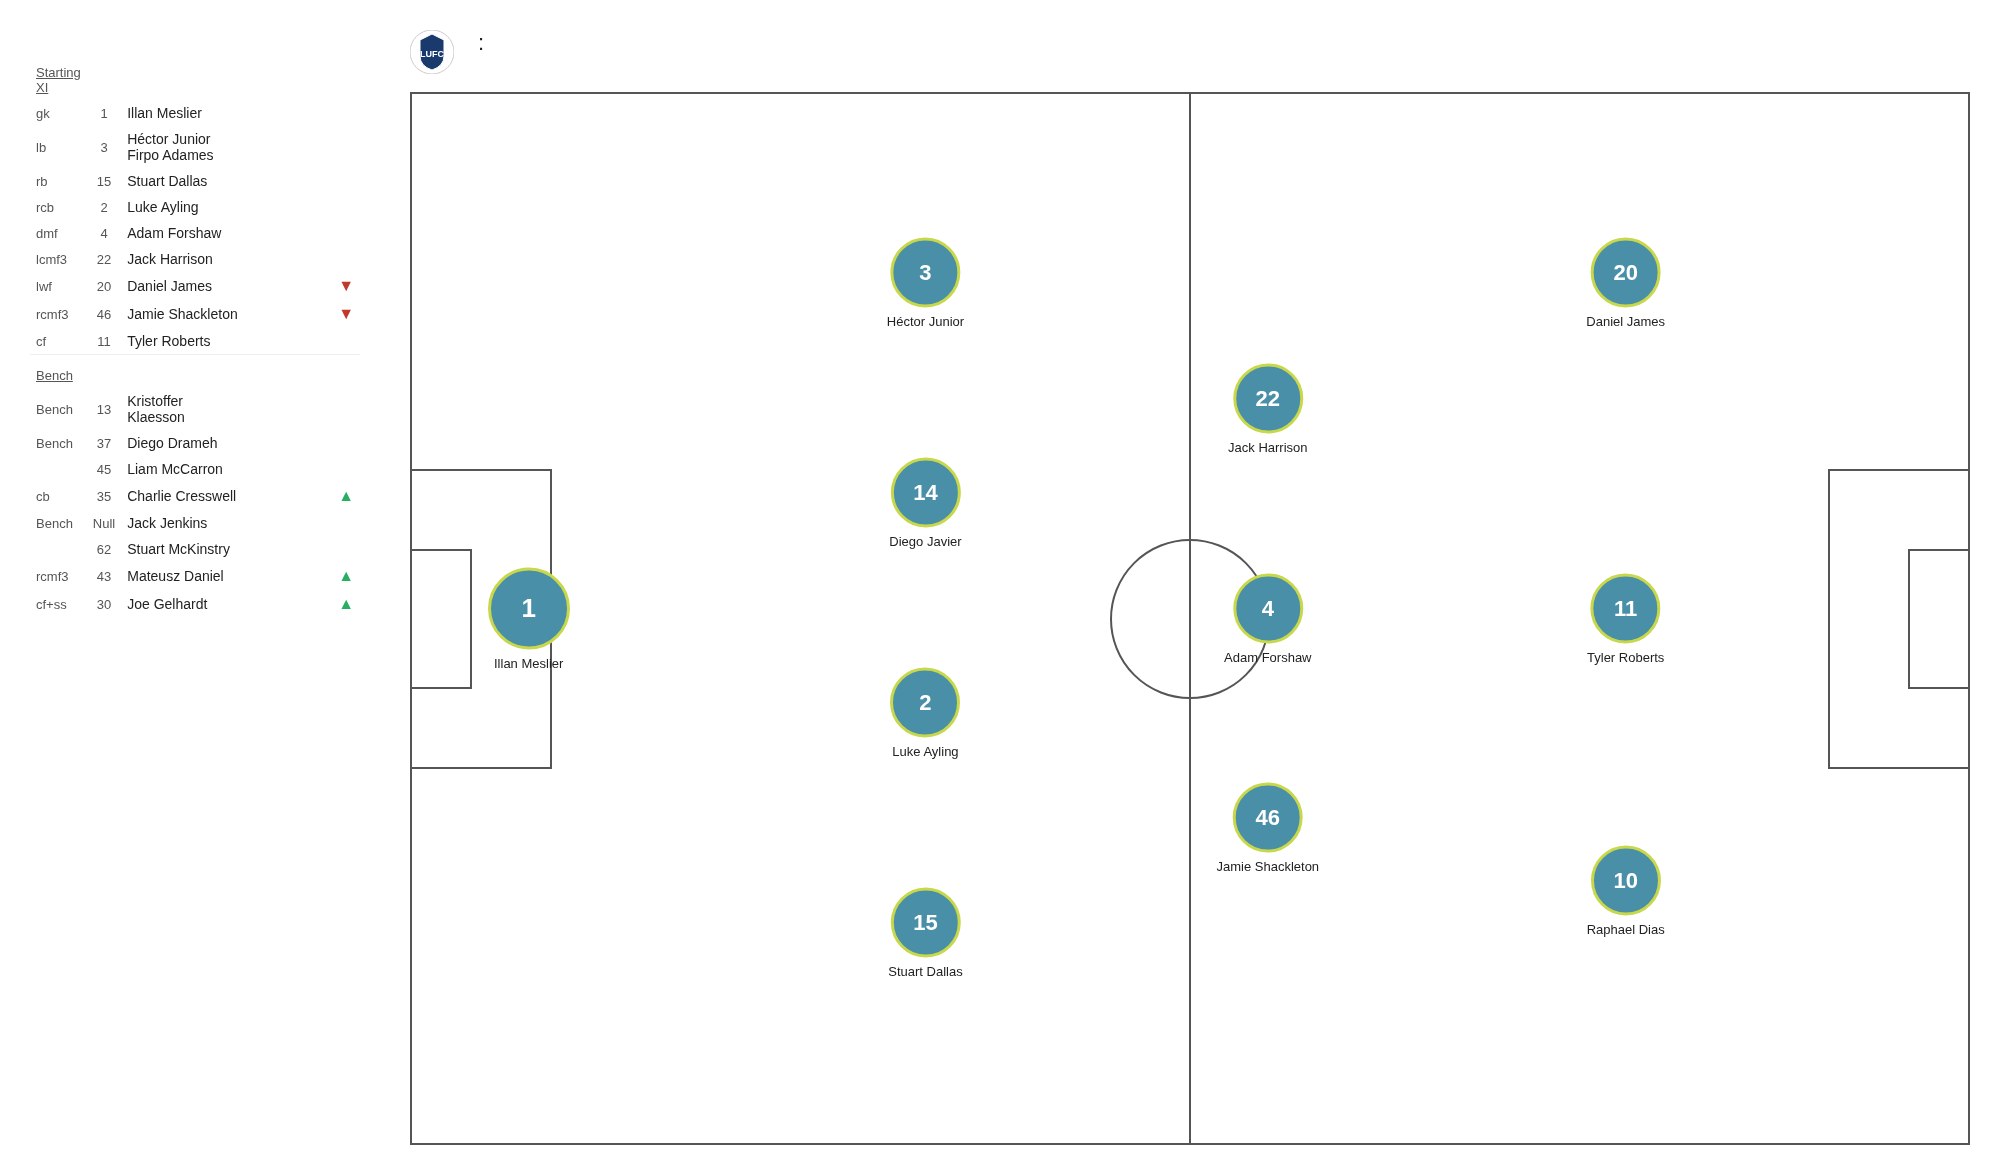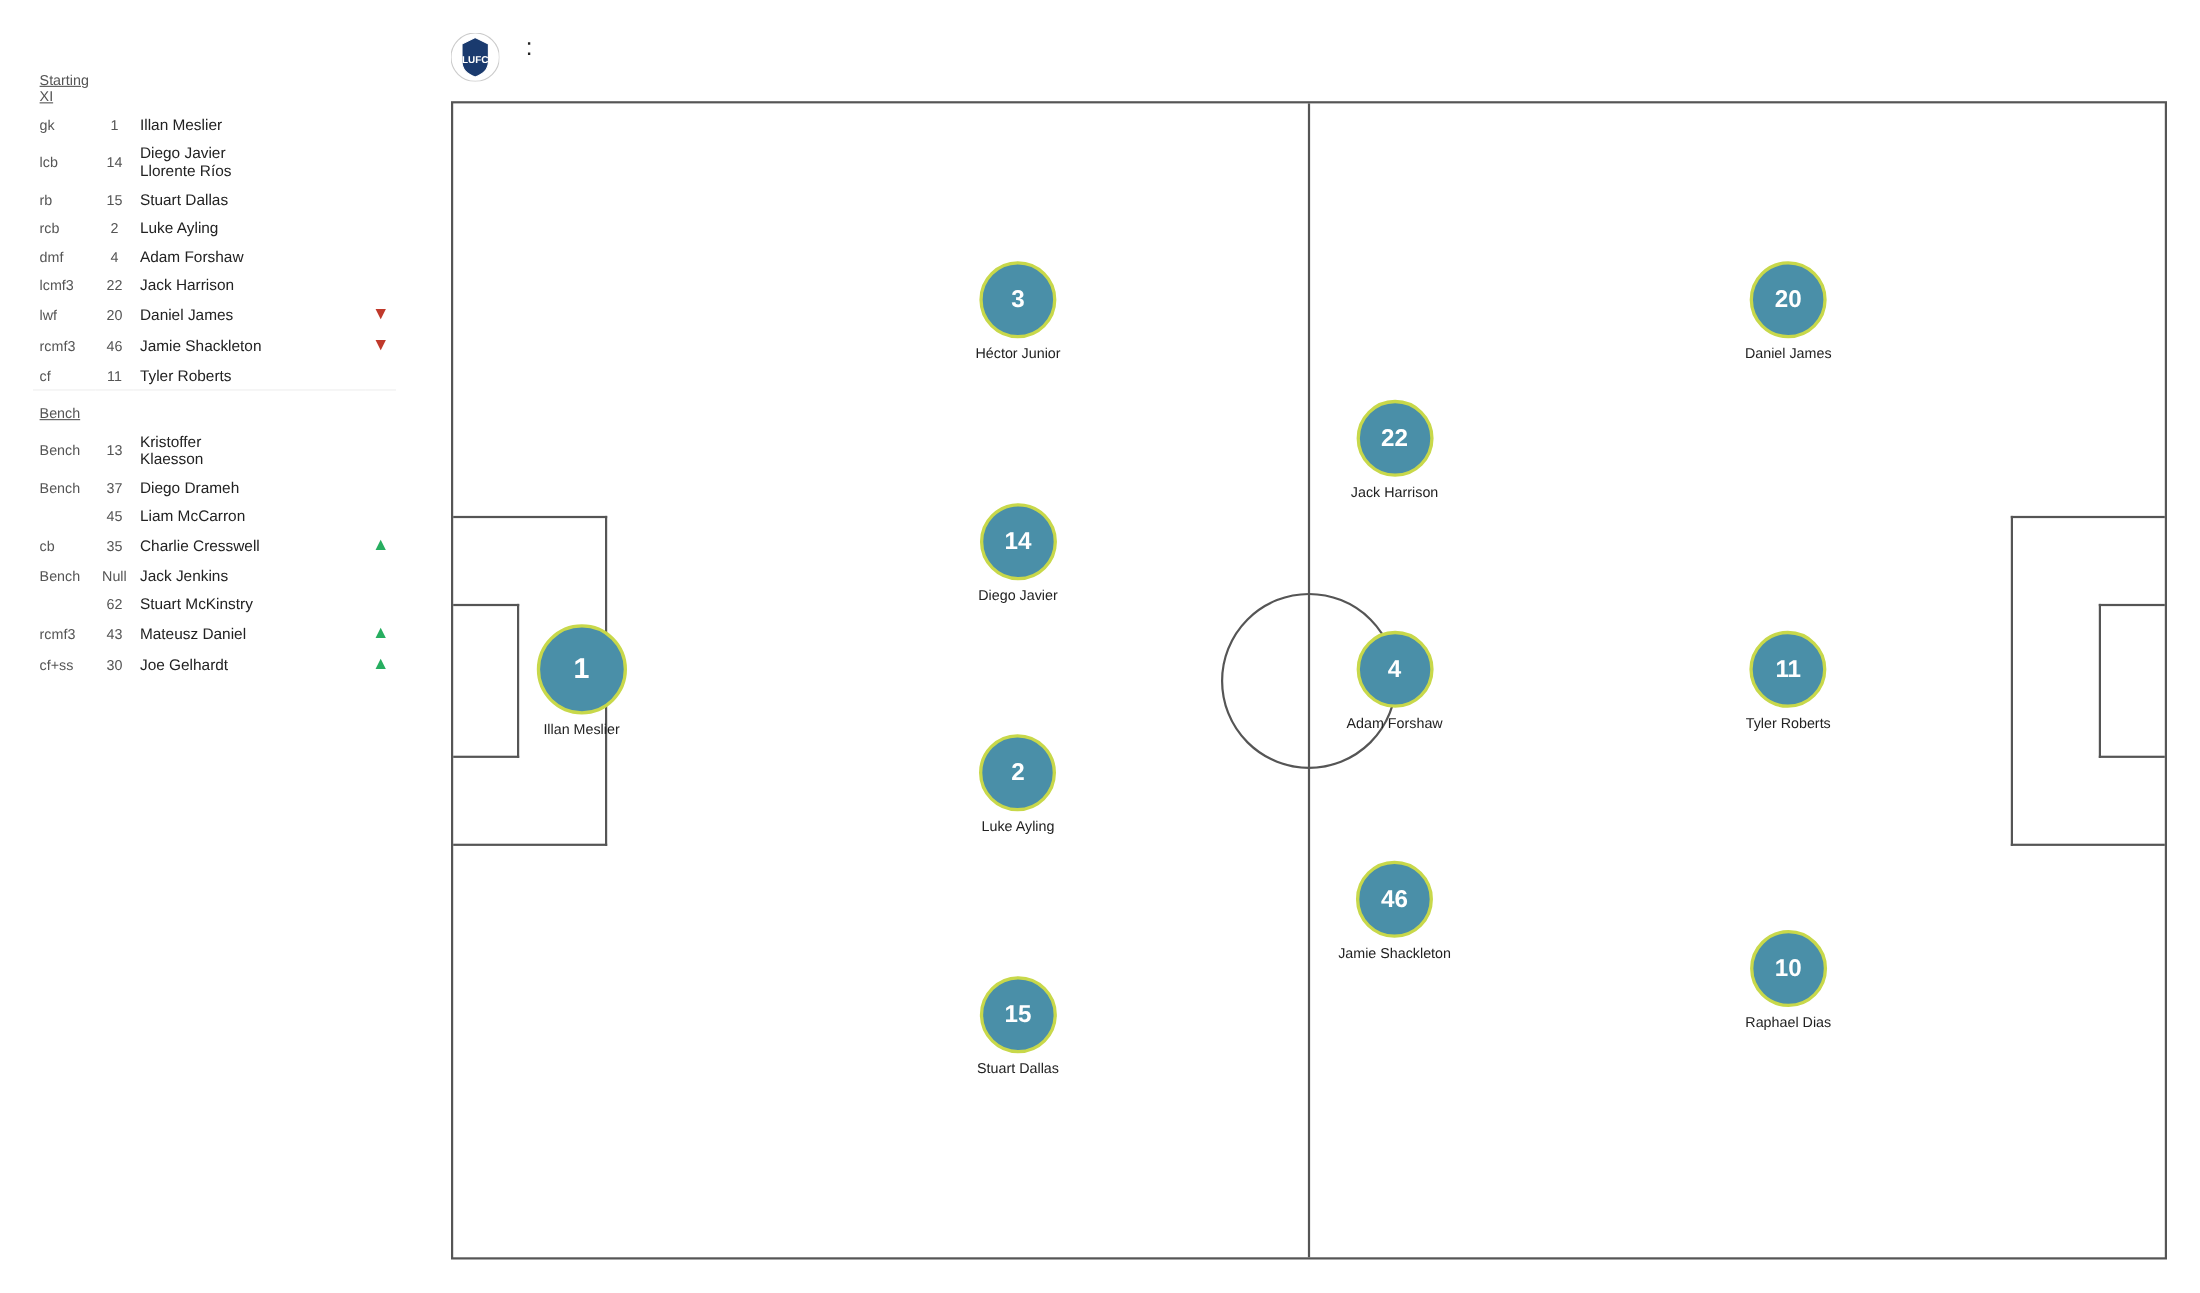--- a/index.html
+++ b/index.html
@@ -236,6 +236,12 @@
     <td class="col-icon"></td>
   </tr>
         <tr>
+    <td class="col-pos">lb</td>
+    <td class="col-num">3</td>
+    <td class="col-name">Héctor Junior<br>Firpo Adames</td>
+    <td class="col-icon"></td>
+  </tr>
+        <tr>
     <td class="col-pos">lcb</td>
     <td class="col-num">14</td>
     <td class="col-name">Diego Javier<br>Llorente Ríos</td>

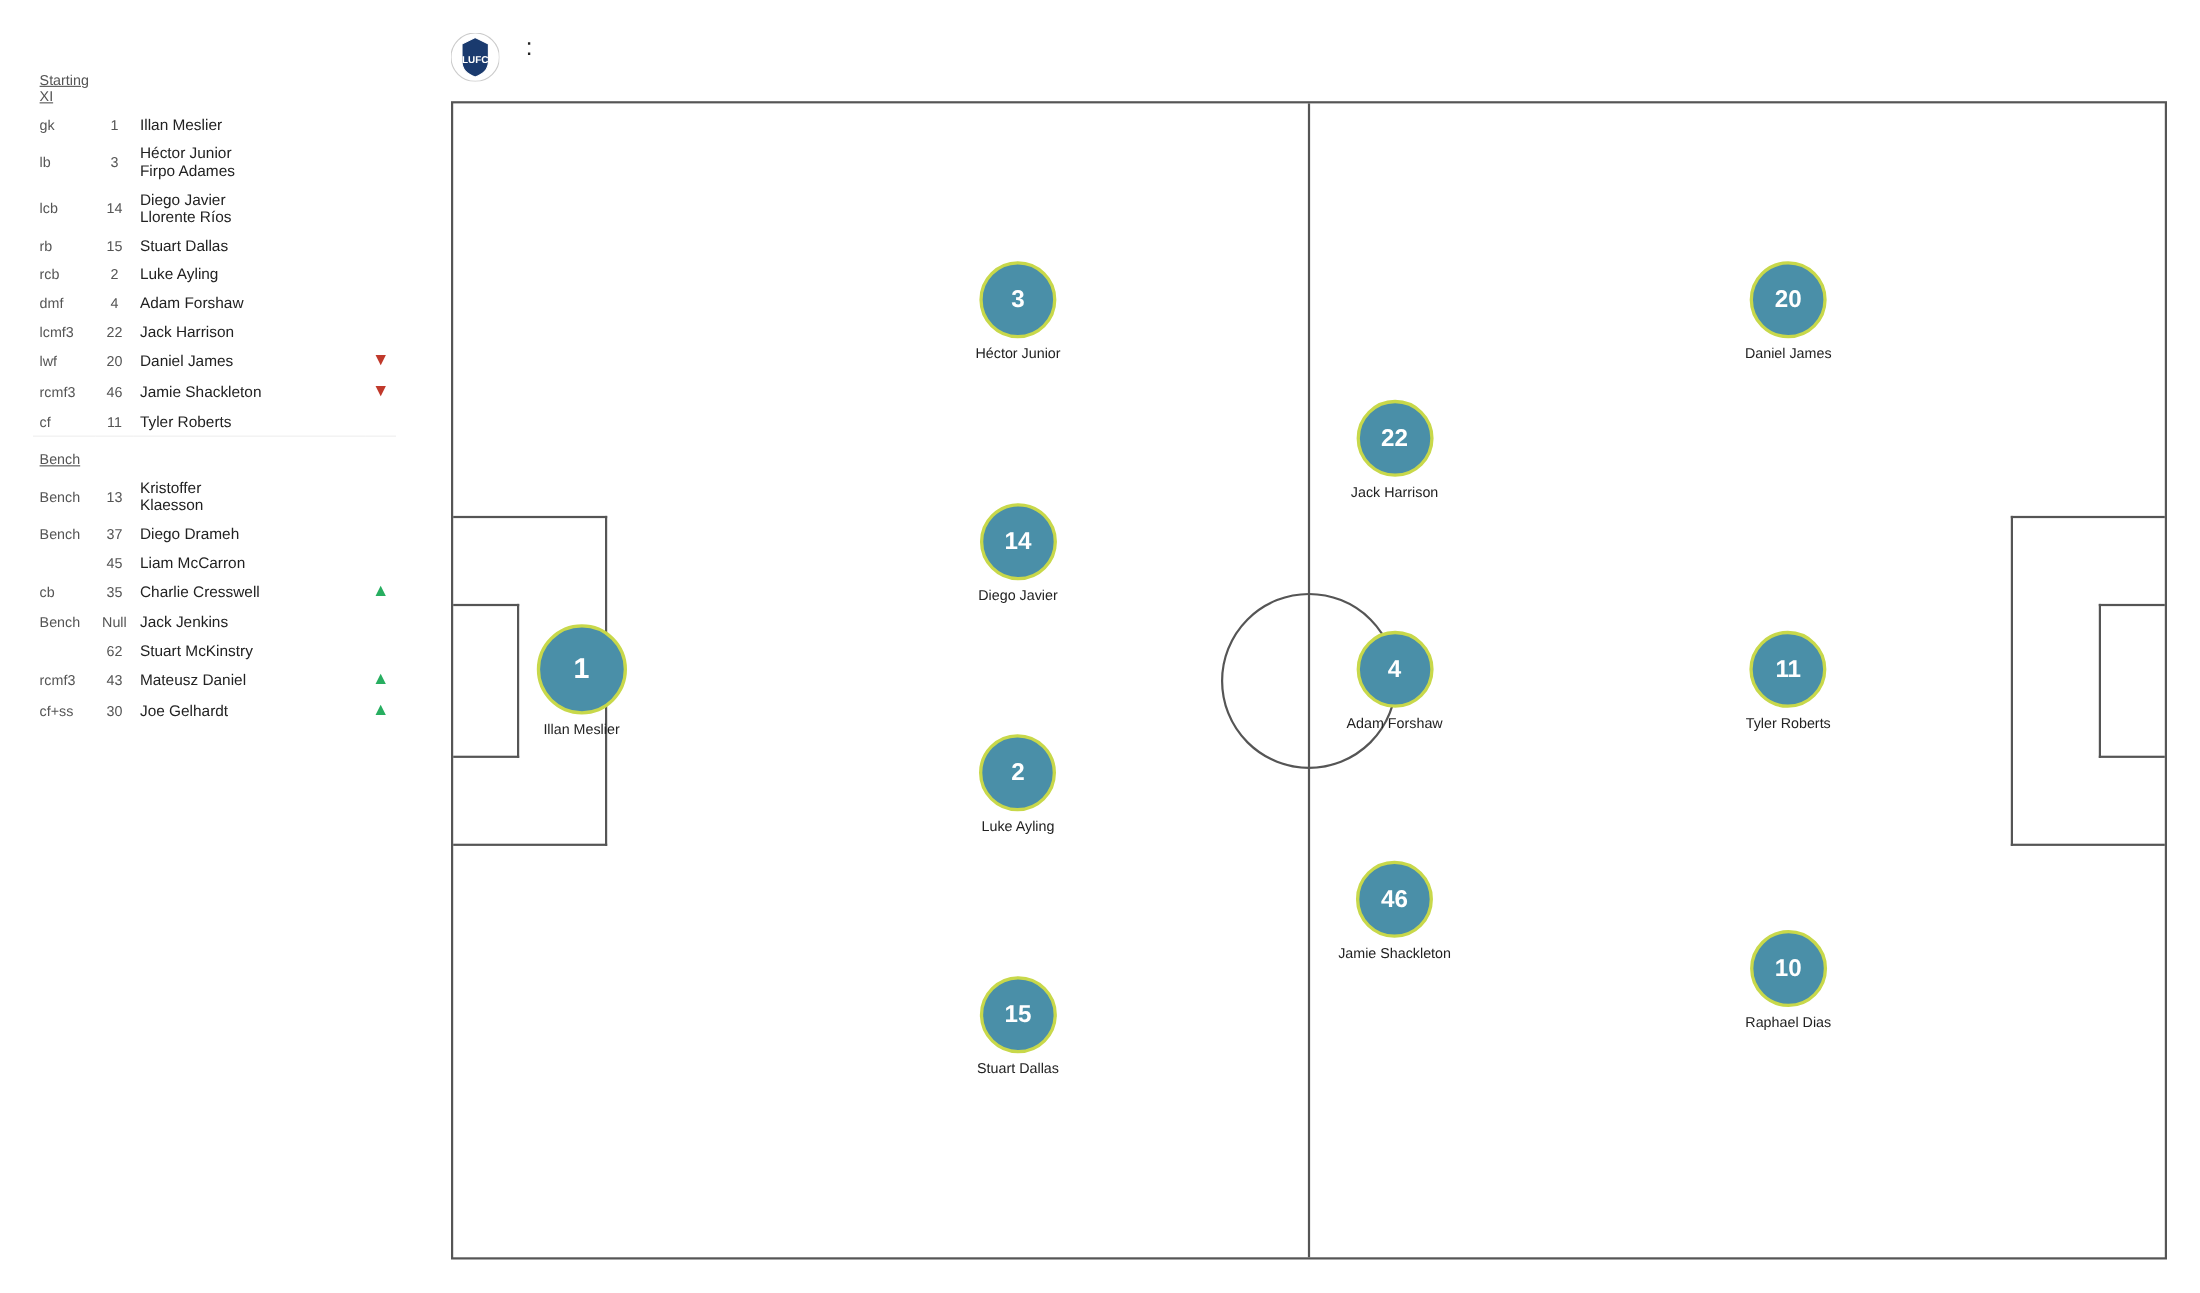--- a/index.html
+++ b/index.html
@@ -242,12 +242,6 @@
     <td class="col-icon"></td>
   </tr>
         <tr>
-    <td class="col-pos">lcb</td>
-    <td class="col-num">14</td>
-    <td class="col-name">Diego Javier<br>Llorente Ríos</td>
-    <td class="col-icon"></td>
-  </tr>
-        <tr>
     <td class="col-pos">rb</td>
     <td class="col-num">15</td>
     <td class="col-name">Stuart Dallas</td>

